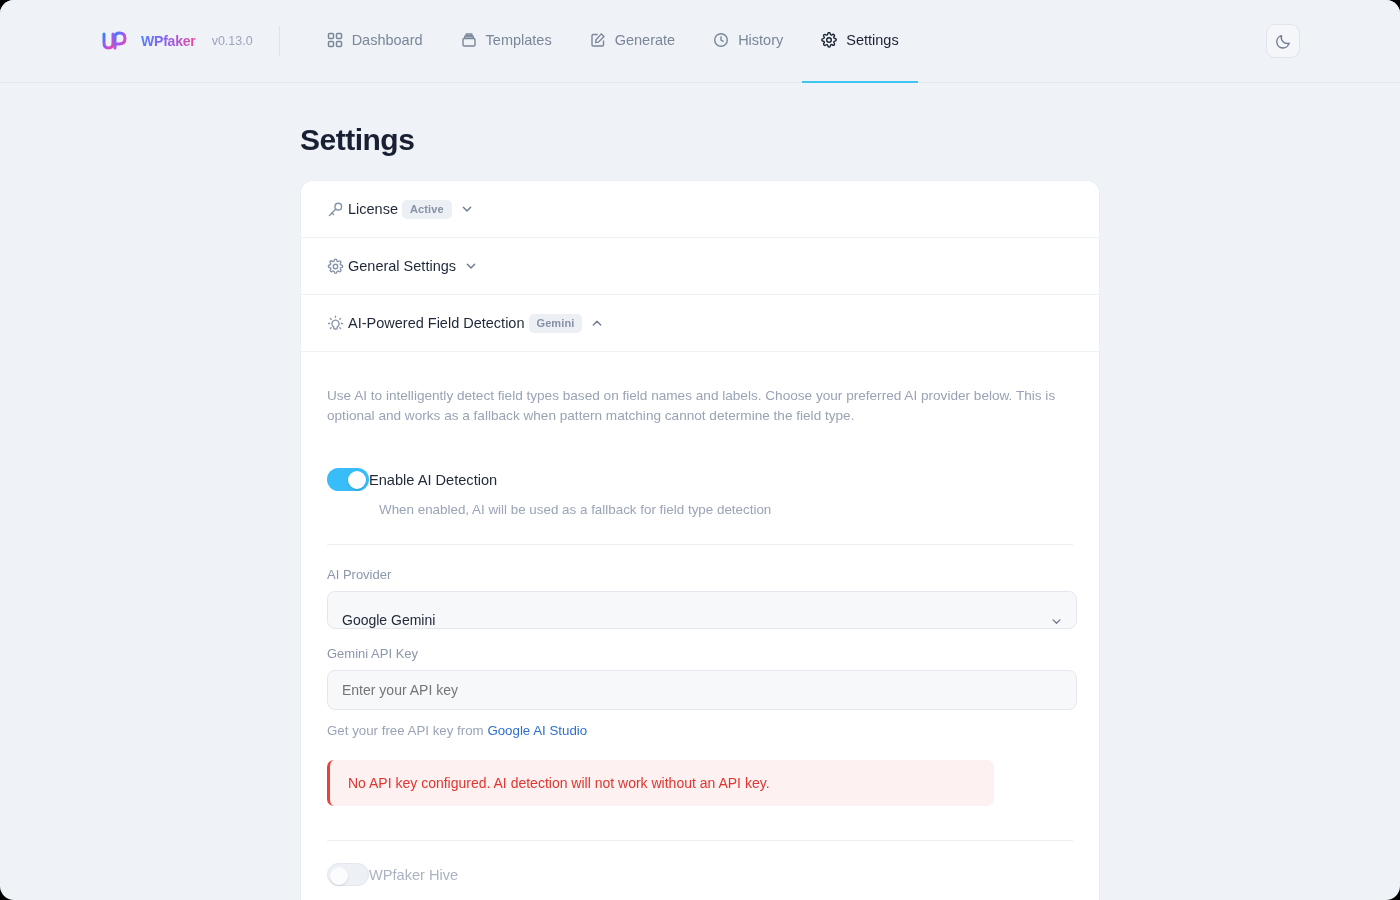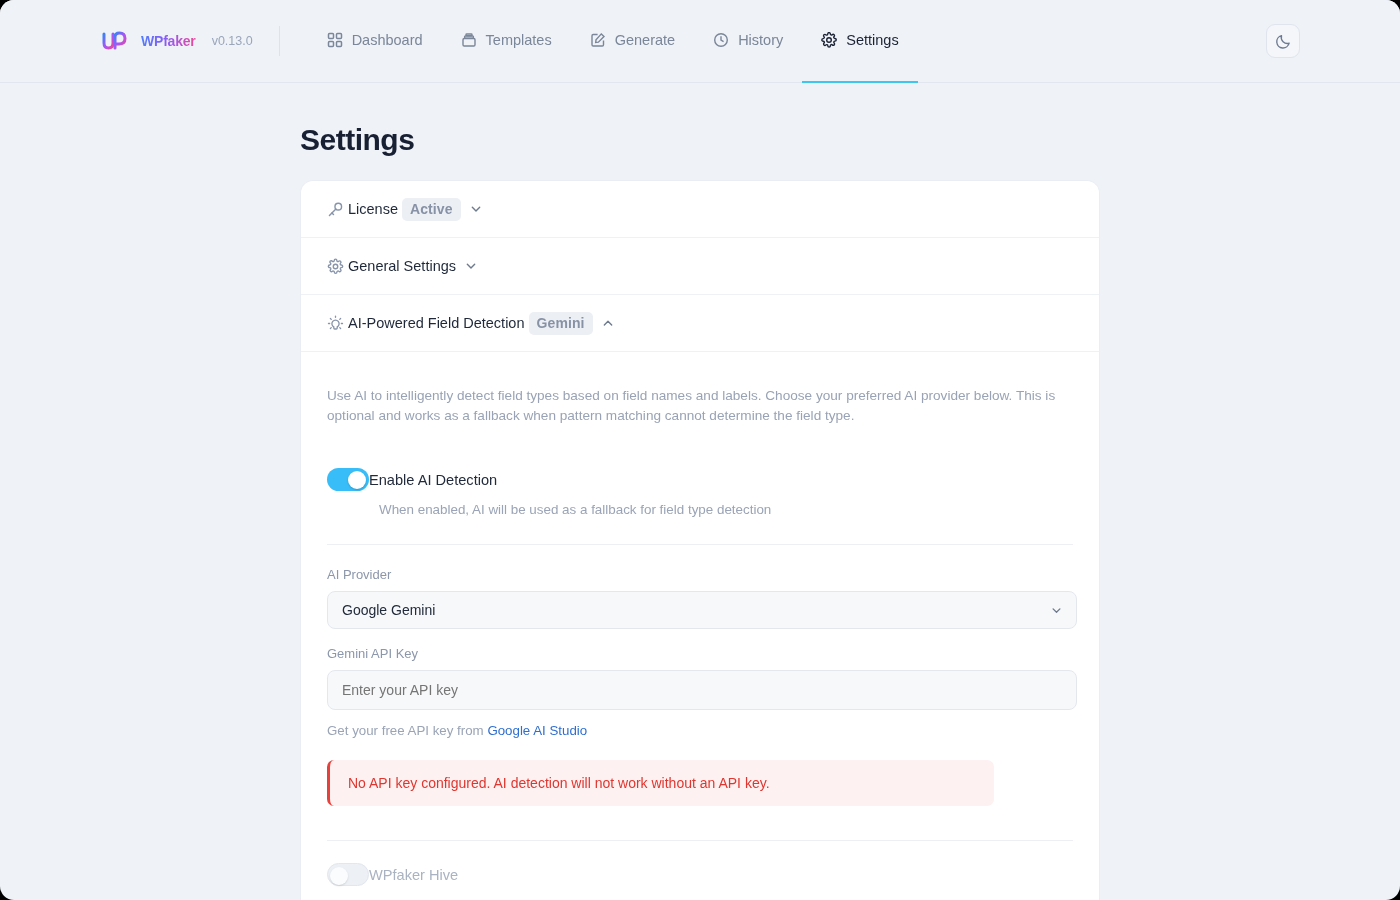--- a/index.html
+++ b/index.html
@@ -82,7 +82,7 @@
   .acc-title { font-size: 14.5px; color: #1f2839; }
   .acc-icon { display: flex; color: #8794aa; }
   .badge {
-    font-size: 14px; font-weight: bold; color: #8792a6;
+    font-size: 11px; font-weight: bold; color: #8792a6;
     background: #eceff4; border-radius: 5px;
     padding: 3px 8px 4px; letter-spacing: 0.1px;
   }

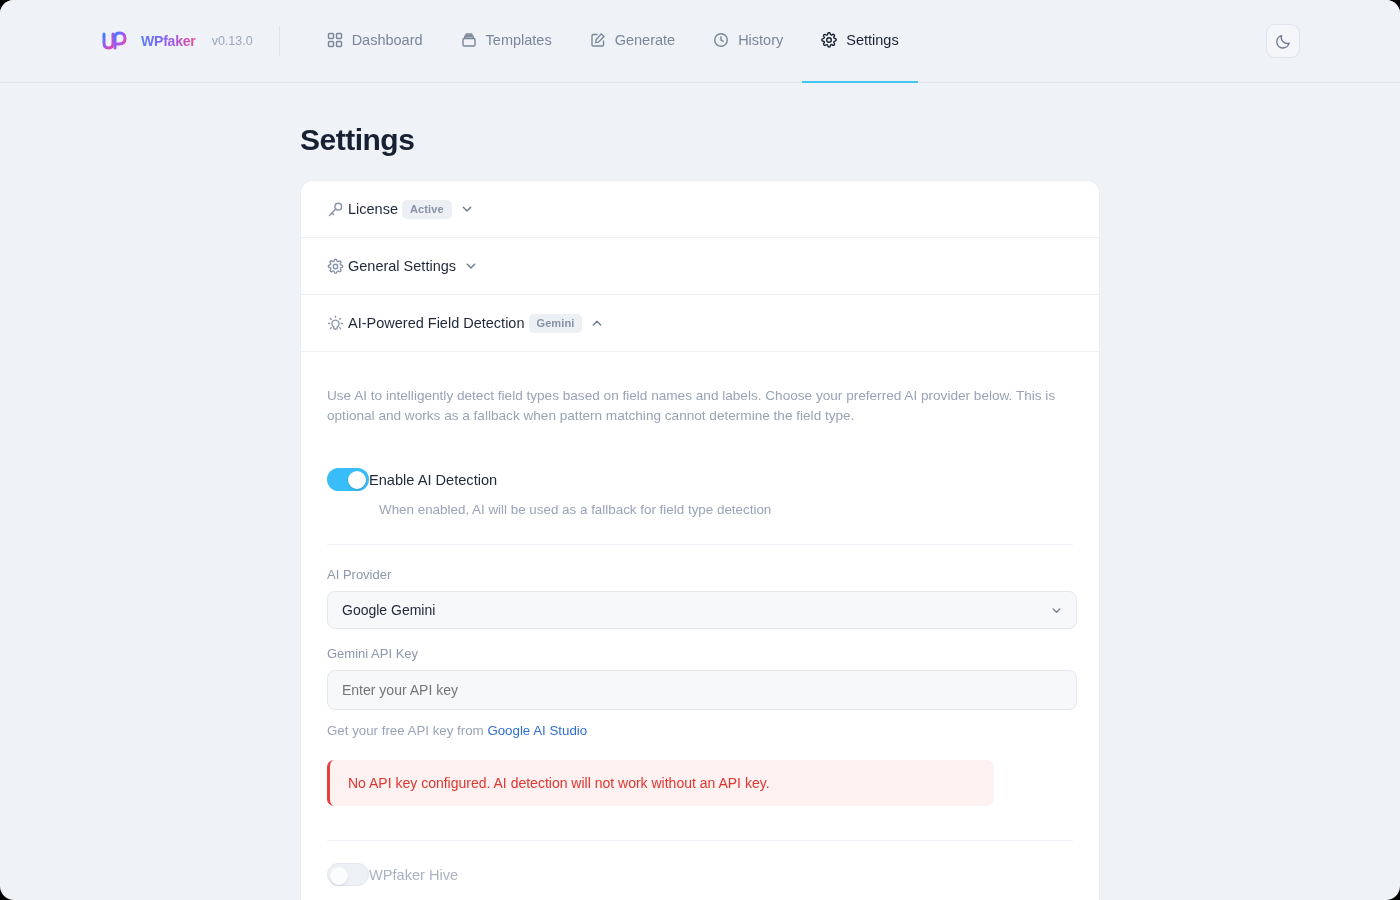--- a/index.html
+++ b/index.html
@@ -121,7 +121,7 @@
     width: 750px; height: 38px;
     border: 1px solid #e4e8ee; border-radius: 8px;
     background: #f7f8fa;
-    display: flex; align-items: center;
+    display: flex; align-items: flex-end;
     padding: 0 14px; font-size: 14px; color: #222b3c;
     cursor: pointer; position: relative;
   }

